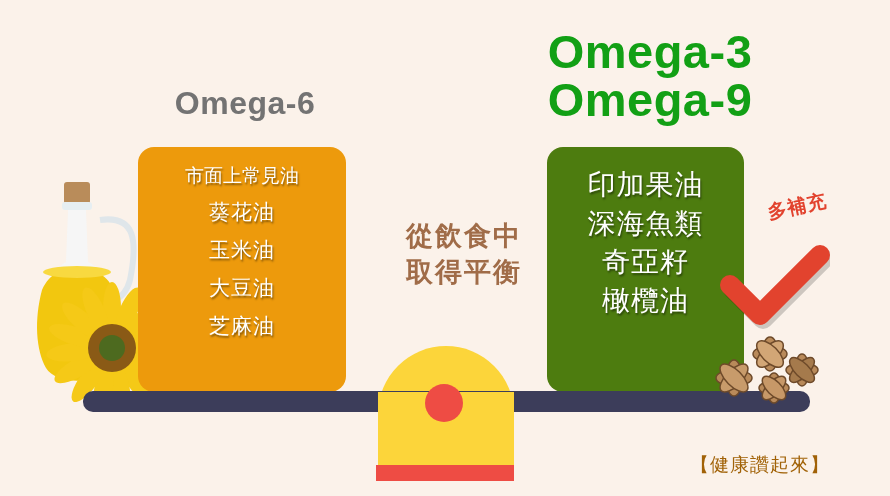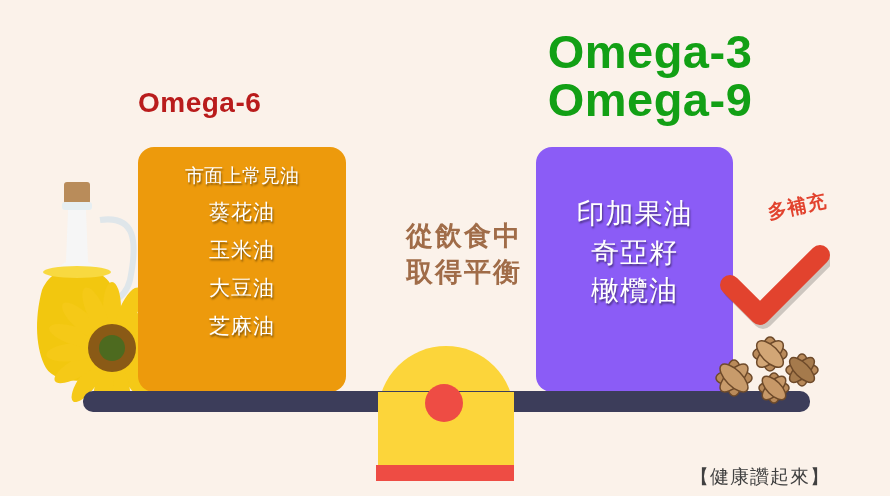--- a/index.html
+++ b/index.html
@@ -10,9 +10,9 @@
   }
   .abs { position:absolute; }
   .title-left {
-    left:138px; top:78px; width:214px; text-align:left;
+    left:138px; top:78px; width:214px; text-align:center;
     font-family:"Liberation Sans", sans-serif; font-weight:bold;
-    font-size:28px; color:#b91c1c; letter-spacing:0.5px; line-height:50px;
+    font-size:32px; color:#737373; letter-spacing:0.5px; line-height:50px;
   }
   .title-right {
     left:540px; top:28px; width:220px; text-align:center;

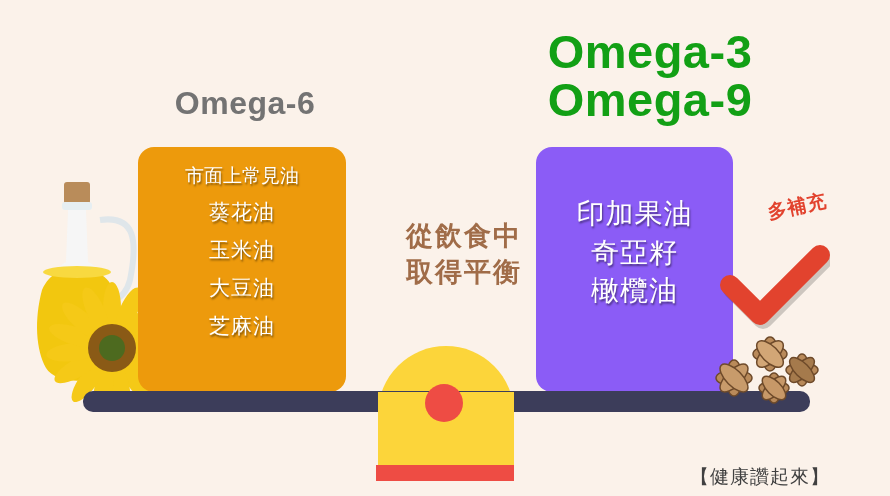--- a/index.html
+++ b/index.html
@@ -25,7 +25,7 @@
     color:#fff; text-shadow:1px 2px 2px rgba(0,0,0,0.45);
   }
   .panel-left { left:138px; top:147px; width:208px; height:245px; background:#ed9a0c; padding-top:16px; }
-  .panel-right { left:536px; top:147px; width:197px; height:245px; background:#8b5cf6; padding-top:48px; }
+  .panel-right { left:547px; top:147px; width:197px; height:245px; background:#4d7c0f; padding-top:19px; }
   .panel .subhead { font-size:19px; line-height:24px; margin-bottom:6px; }
   .panel .item { font-size:21px; line-height:38px; letter-spacing:1px; }
   .panel-right .item { font-size:28px; line-height:38.5px; }

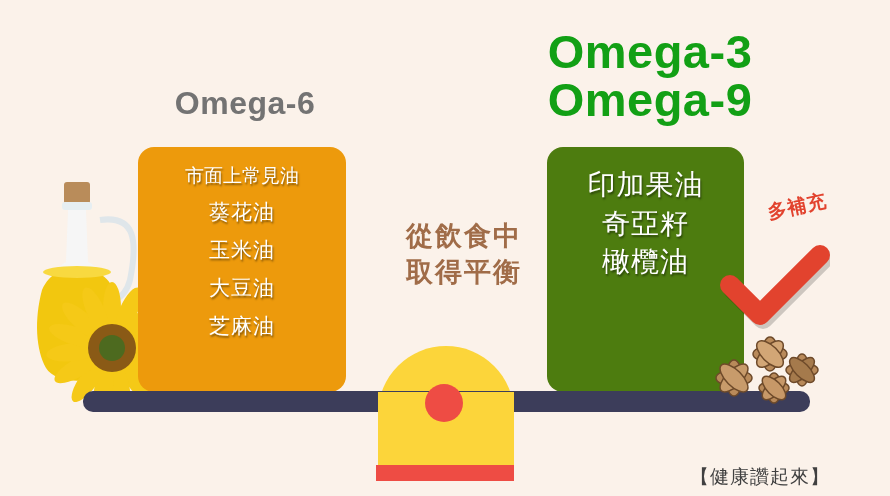--- a/index.html
+++ b/index.html
@@ -111,6 +111,7 @@
 
 <div class="abs panel panel-right">
   <div class="item">印加果油</div>
+  <div class="item">深海魚類</div>
   <div class="item">奇亞籽</div>
   <div class="item">橄欖油</div>
 </div>

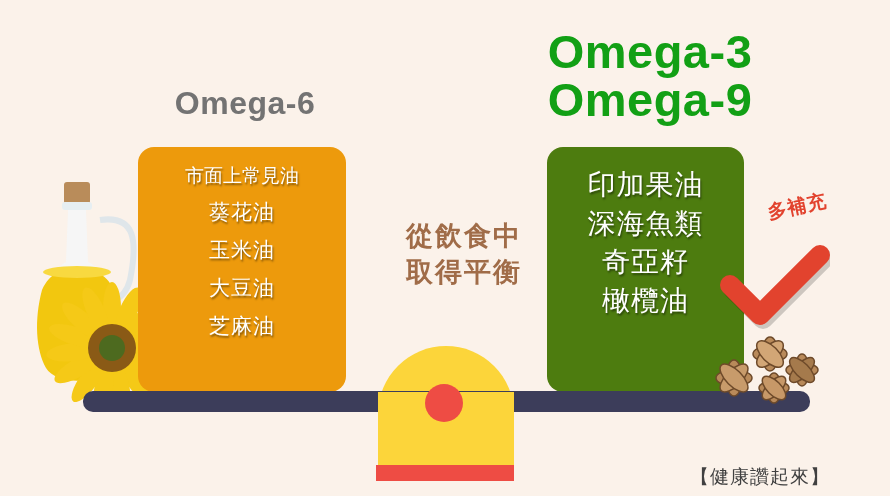--- a/index.html
+++ b/index.html
@@ -53,7 +53,7 @@
     transform:rotate(-12deg); transform-origin:left center; letter-spacing:1px;
   }
   .credit {
-    left:690px; top:464px; font-size:19px; color:#404040; letter-spacing:1px;text-align:center;
+    left:690px; top:452px; font-size:19px; color:#a16207; letter-spacing:1px;text-align:center;
   }
 </style>
 </head>

